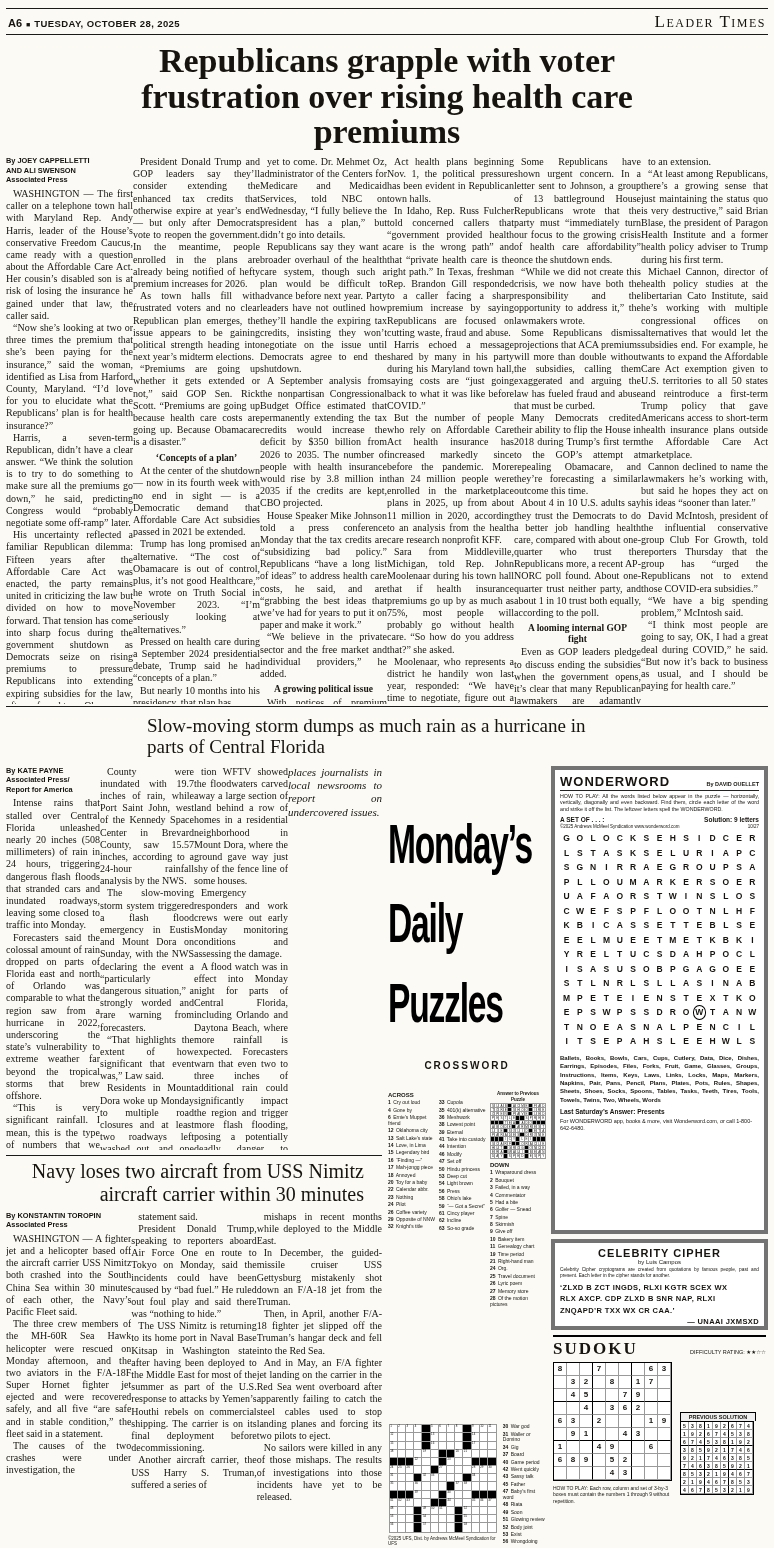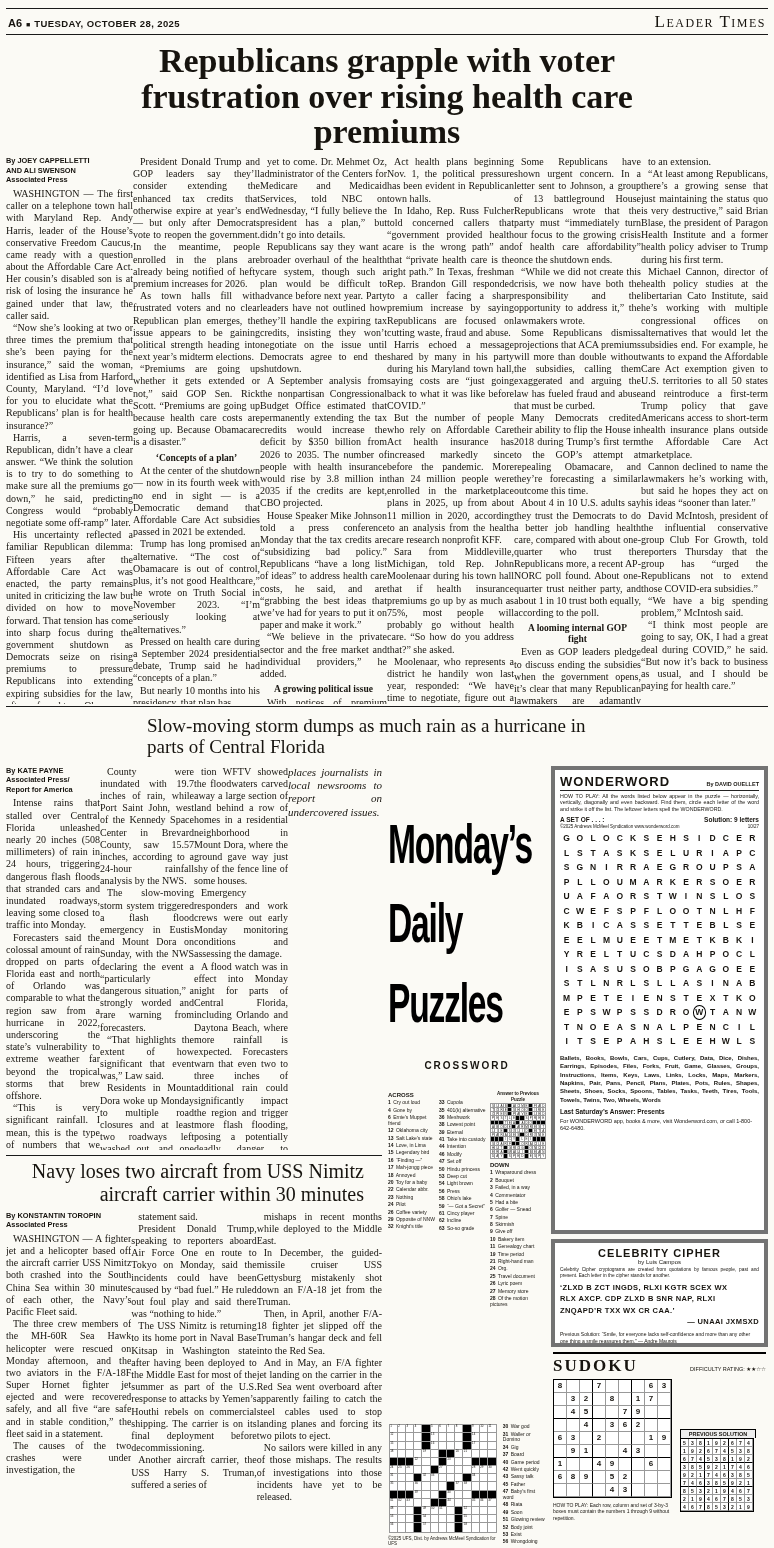--- a/index.html
+++ b/index.html
@@ -67,7 +67,7 @@
 .ww-words{font:bold 6px/1.4 "Liberation Sans",sans-serif;text-align:justify;margin-bottom:4px}
 .ww-last{font:bold 6.5px "Liberation Sans",sans-serif;margin-bottom:3px}
 .ww-promo{font:5.5px/1.35 "Liberation Sans",sans-serif}
-.cipher{height:108px}
+.cipher{height:91px}
 .ci-title{font:bold 11px "Liberation Sans",sans-serif;text-align:center;letter-spacing:1px}
 .ci-by{font:6px "Liberation Sans",sans-serif;text-align:center;margin-bottom:2px}
 .ci-expl{font:4.8px/1.25 "Liberation Sans",sans-serif;text-align:justify;margin-bottom:3px}

